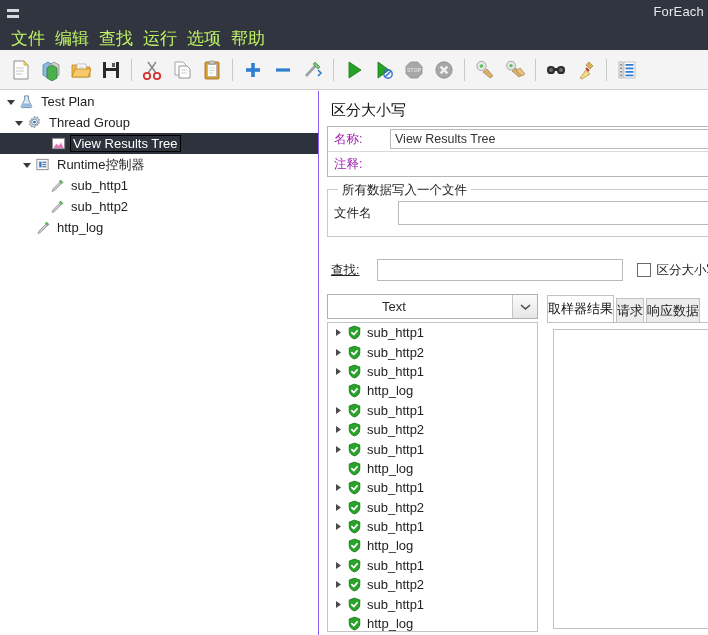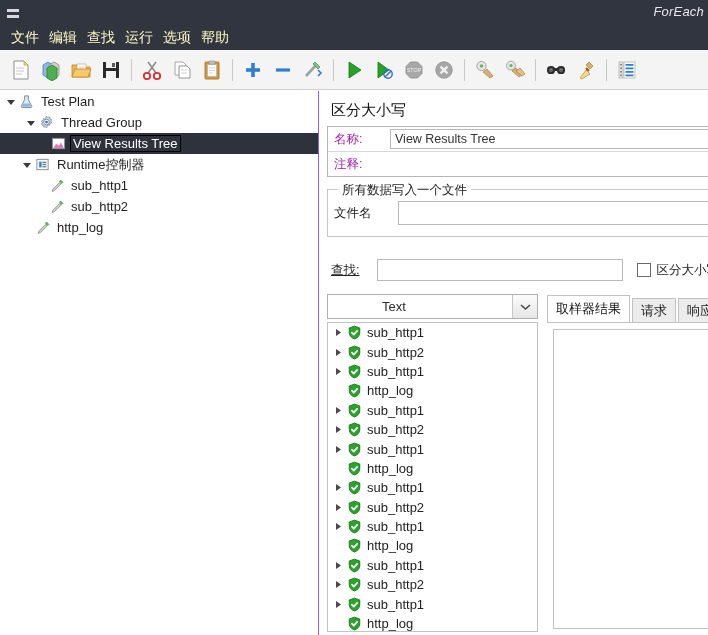--- a/index.html
+++ b/index.html
@@ -31,7 +31,6 @@
     background: #31353f;
     display: flex;
     align-items: center;
-    font-style: italic;
   }
   .hamburger {
     width: 26px; height: 26px;

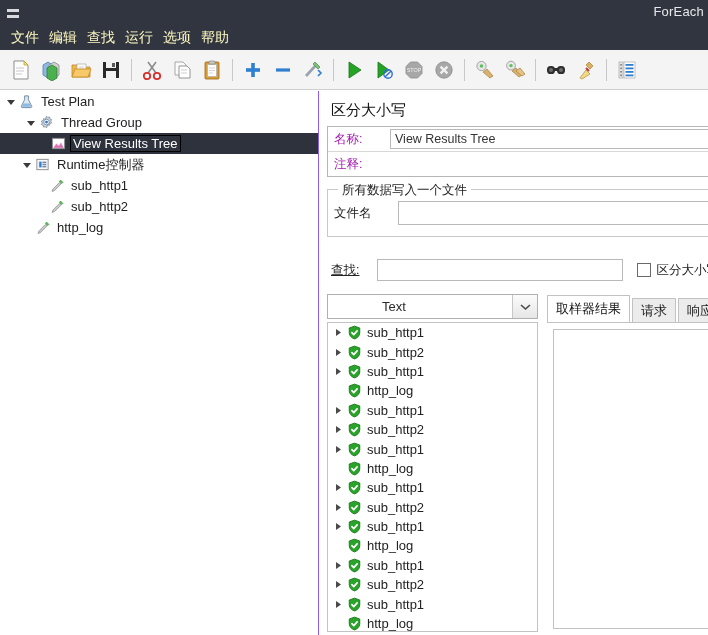--- a/index.html
+++ b/index.html
@@ -65,8 +65,8 @@
     box-sizing: border-box;
   }
   .menu-item {
-    color: #fef9c3;
-    font-size: 14px;
+    color: #bef264;
+    font-size: 17px;
     padding: 2px 5px;
     white-space: nowrap;
     cursor: default;

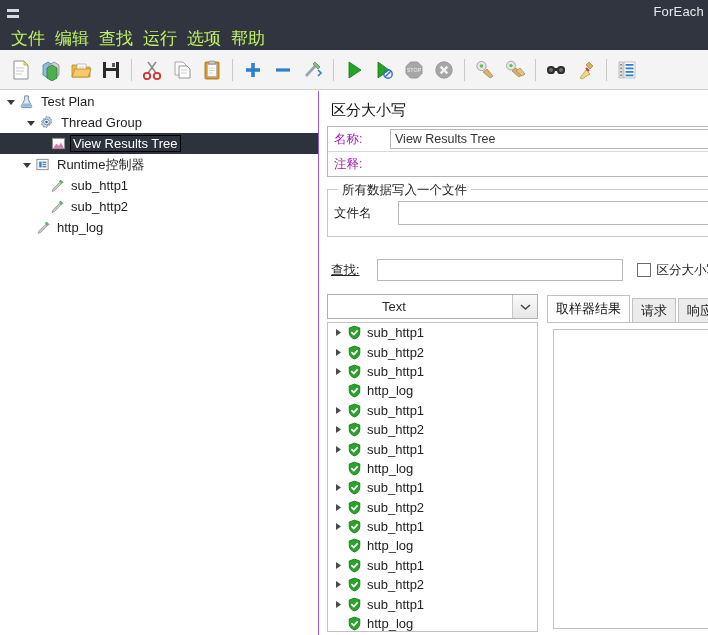--- a/index.html
+++ b/index.html
@@ -601,7 +601,7 @@
       <span class="tree-label">Test Plan</span>
     </div>
 
-    <div class="tree-row" style="padding-left:24px">
+    <div class="tree-row" style="padding-left:12px">
       <span class="twisty">
         <svg width="10" height="10" viewBox="0 0 10 10">
             <path d="M1 3h8L5 8z" fill="#3a3a3a"></path>

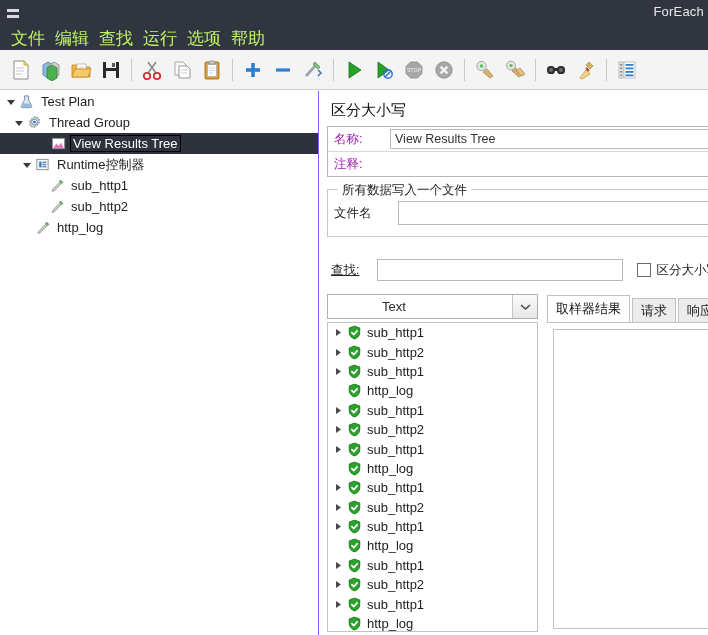--- a/index.html
+++ b/index.html
@@ -339,7 +339,7 @@
   }
   .tab {
     height: 24px;
-    padding: 0 8px;
+    padding: 0 0;
     display: flex;
     align-items: center;
     font-size: 13px;

